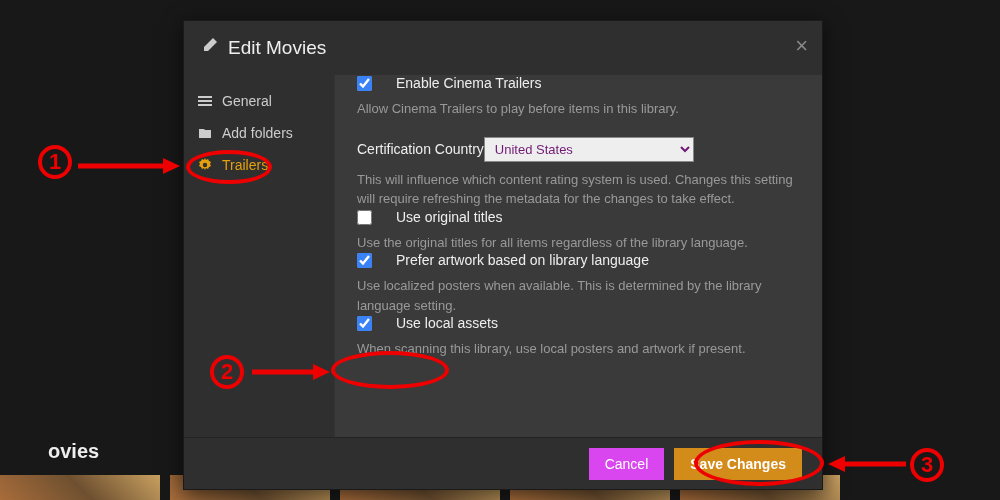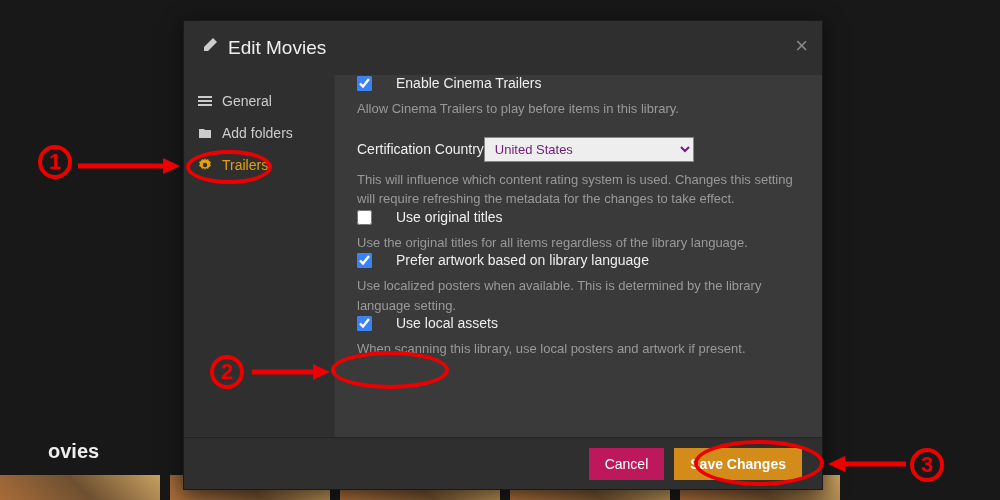--- a/index.html
+++ b/index.html
@@ -28,7 +28,7 @@
 .fieldrow select { flex: 0 0 210px; padding: 3px 6px; font-size: 13px; background: #eee; color: #701a75; border: 1px solid #888; }
 .modal-foot { position: absolute; bottom: 0; left: 0; right: 0; height: 52px; background: #2f2f2f; display: flex; align-items: center; justify-content: flex-end; gap: 10px; padding-right: 20px; border-top: 1px solid #232323; }
 .btn { padding: 8px 16px; font-size: 14px; border: none; cursor: pointer; color: #fff; }
-.btn-cancel { background: #be185d; }
+.btn-cancel { background: #d946ef; }
 .btn-save { background: #d38b1a; font-weight: 600; }
 .ann { position: absolute; pointer-events: none; }
 .circ { border: 4px solid #e00; border-radius: 50%; }

